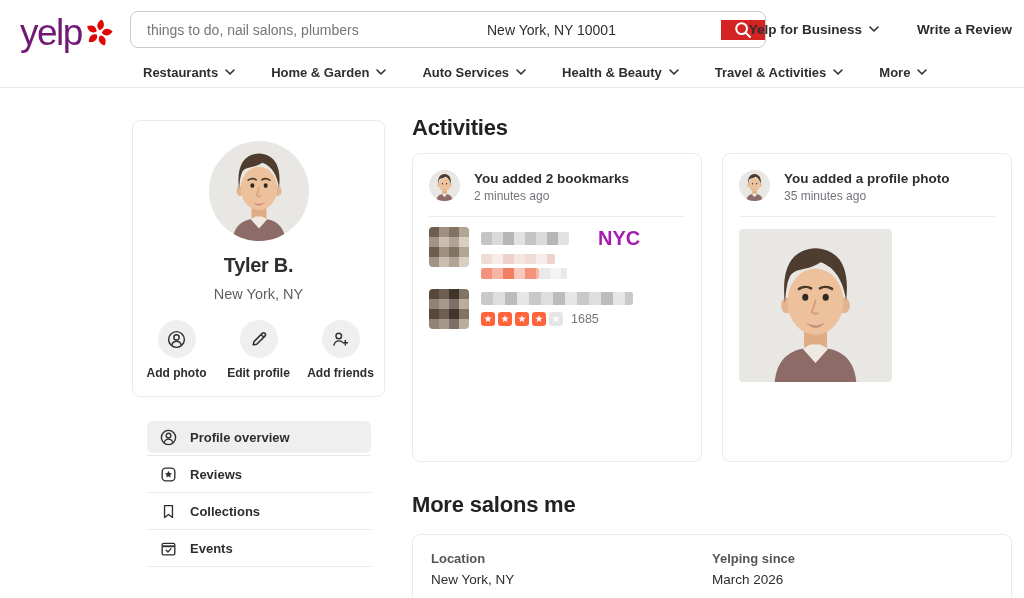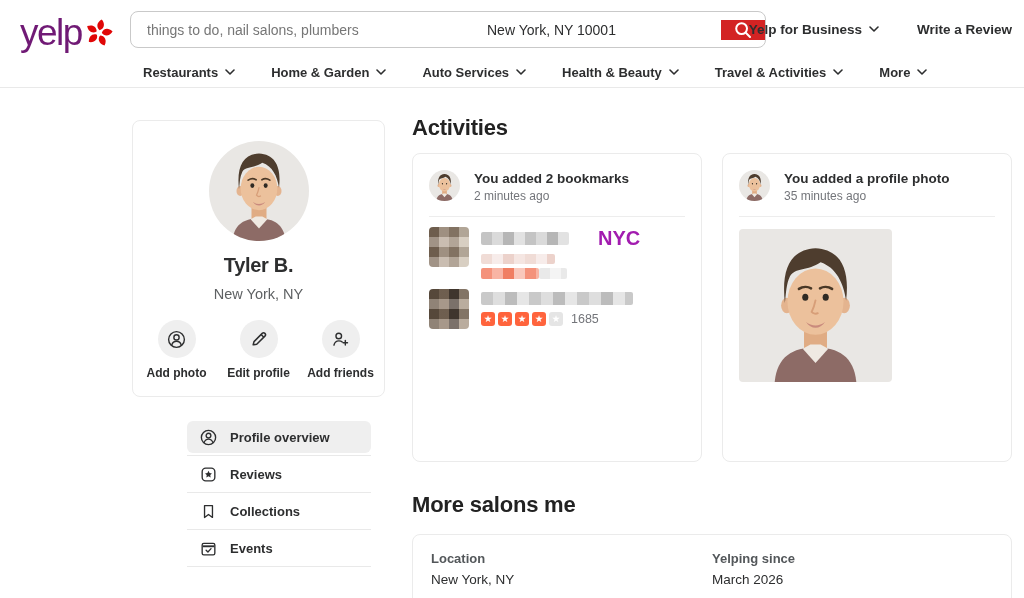--- a/index.html
+++ b/index.html
@@ -51,7 +51,7 @@
   .p-action-label { margin-top:8px; font-size:12px; font-weight:600; color:#2d2e2f; }
 
   .side-menu { position:absolute; left:147px; top:419px; width:224px; }
-  .menu-row { border-bottom:1px solid #e9e9e9; padding:2px 0;margin-left:40px; }
+  .menu-row { border-bottom:1px solid #e9e9e9; padding:2px 0; }
   .menu-row:first-child { border-top:none; }
   .menu-item { height:32px; display:flex; align-items:center; gap:12px; padding:0 12px;
     font-size:13px; font-weight:700; color:#2d2e2f; border-radius:6px; cursor:pointer; }

